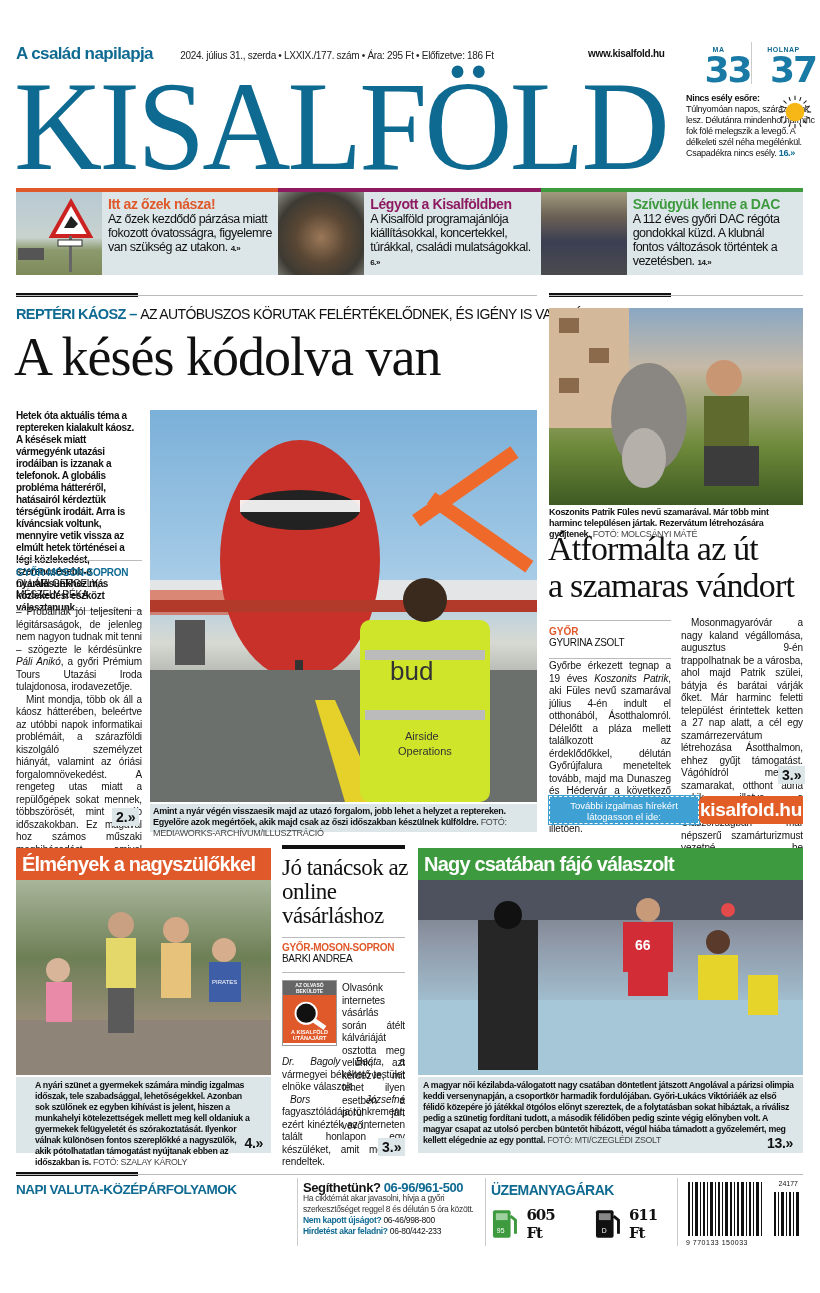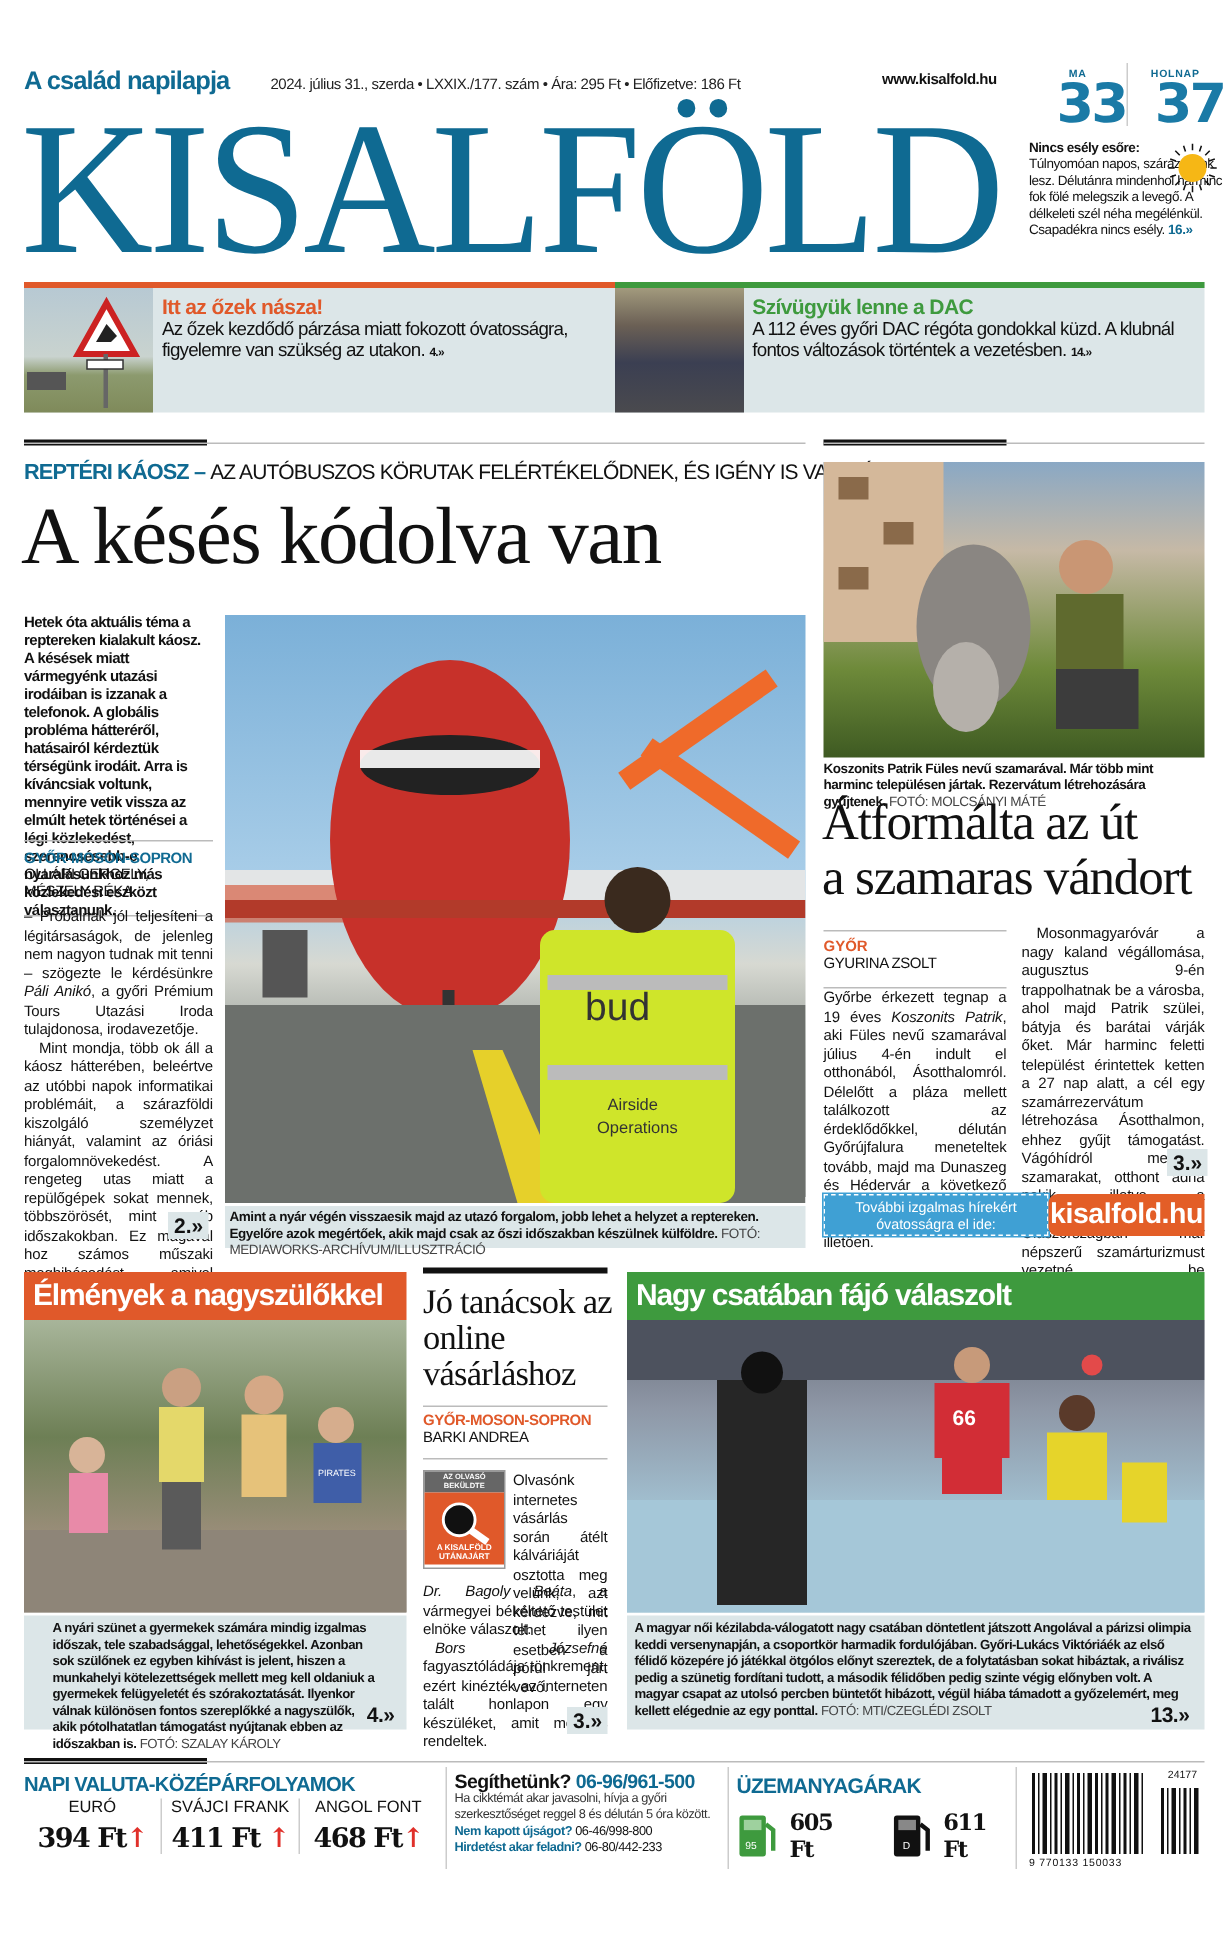--- a/index.html
+++ b/index.html
@@ -111,6 +111,14 @@
       <span class="tref">4.»</span>
     </div>
   </div>
+  <div class="teaser" style="border-color:#8e1b62">
+    <div class="timg" style="background:radial-gradient(circle at 50% 55%,#9b7858 0%,#5a4734 40%,#3d3a33 70%,#8a8e86 100%)"></div>
+    <div class="tbody">
+      <div class="ttitle" style="color:#8e1b62">Légyott a Kisalföldben</div>
+      <span>A Kisalföld programajánlója kiállításokkal, koncertekkel, túrákkal, családi mulatságokkal.</span>
+      <span class="tref">6.»</span>
+    </div>
+  </div>
   <div class="teaser" style="border-color:#3e9a3e">
     <div class="timg" style="background:linear-gradient(180deg,#a29a7d 0%,#6b6055 30%,#3b3f52 60%,#4a4a4e 100%)"></div>
     <div class="tbody">

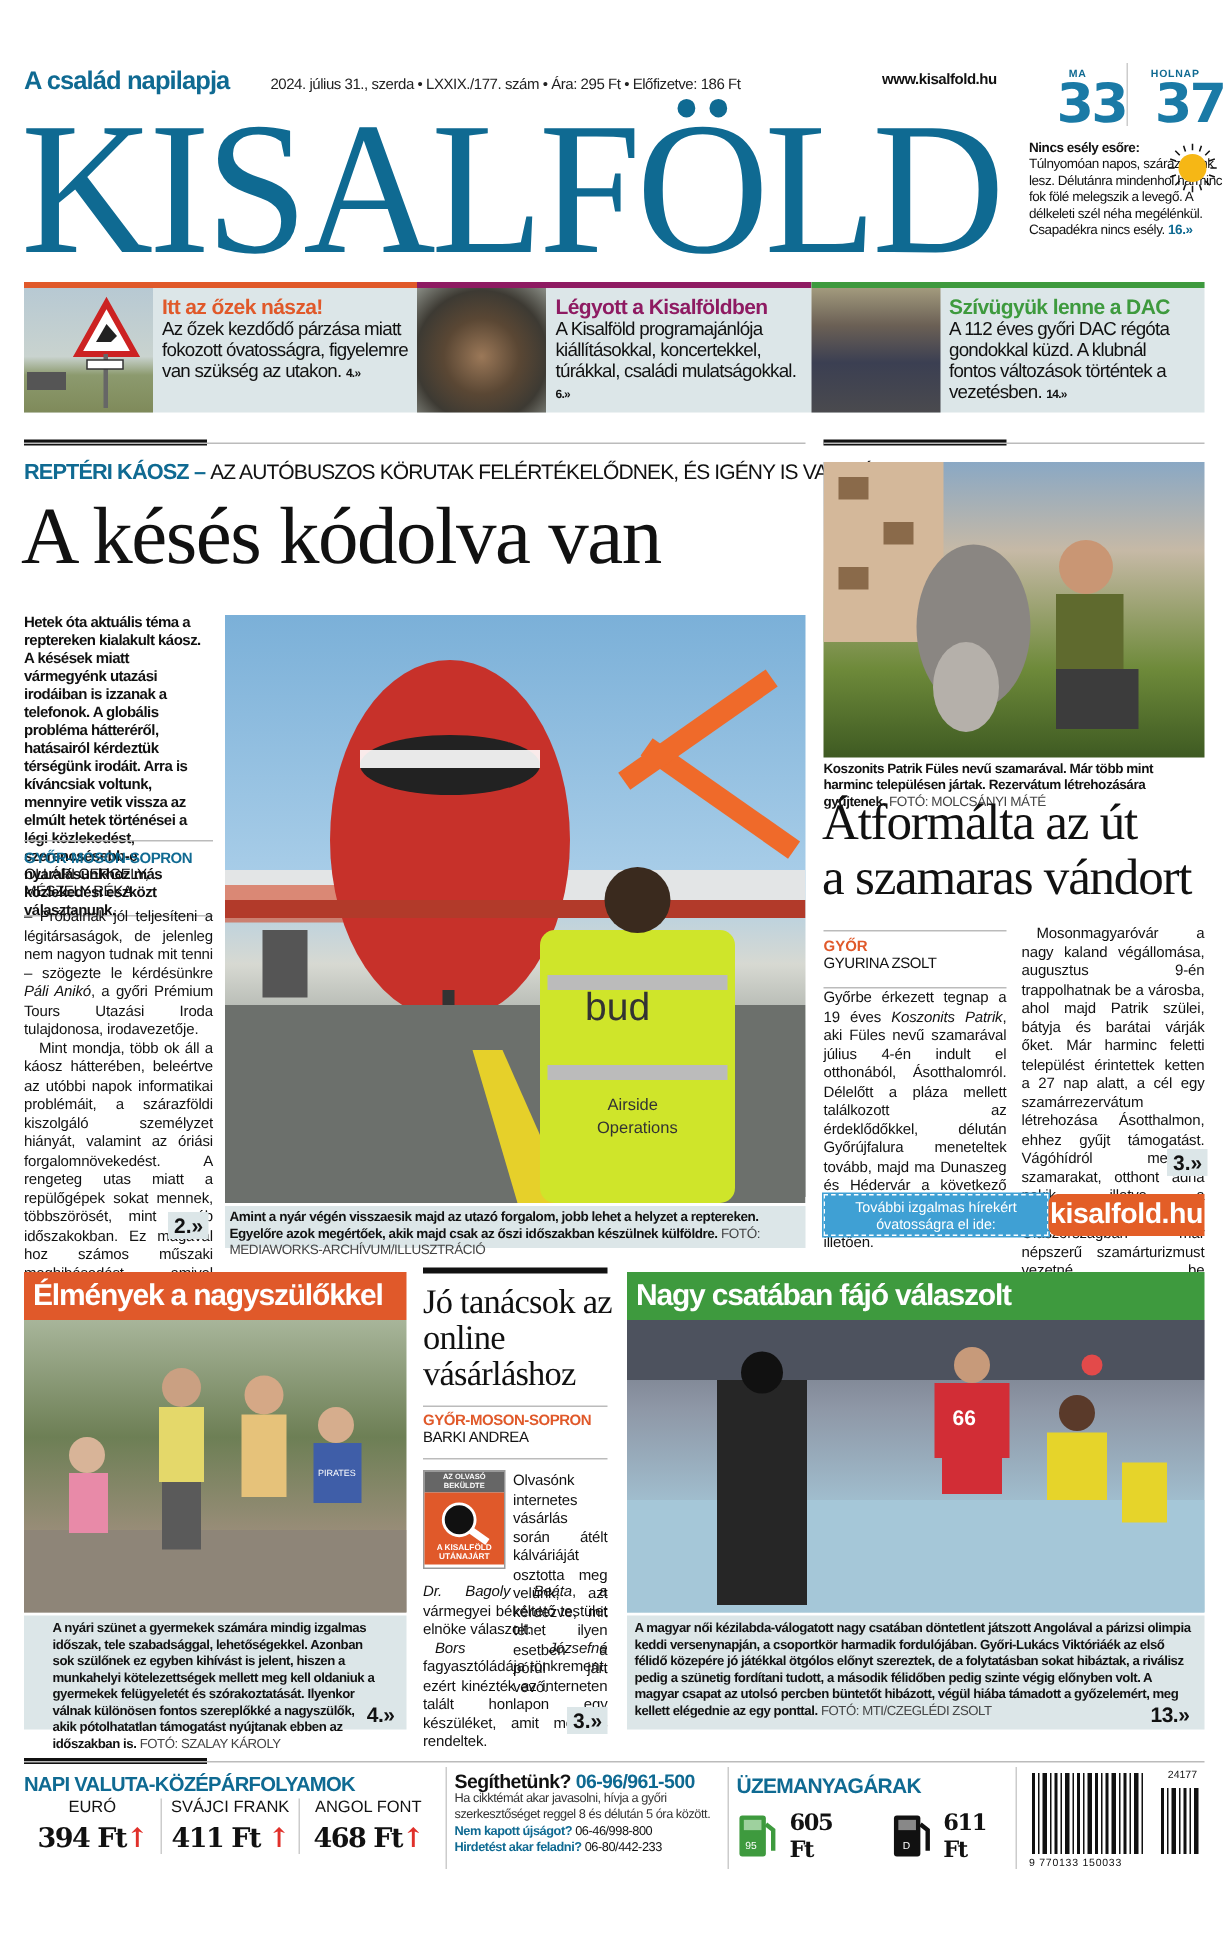--- a/index.html
+++ b/index.html
@@ -221,7 +221,7 @@
 <div class="abs" style="left:549px;top:796px;width:254px;height:28px;display:flex">
   <div style="flex:1;background:#3fa0d4;color:#fff;font-size:9.5px;line-height:11px;text-align:center;padding-top:3px;border:1px dashed #fff;outline:1px solid #3fa0d4">
     <div>További izgalmas hírekért</div>
-    <div>óvatosságra el ide:</div>
+    <div>látogasson el ide:</div>
   </div>
   <div style="width:104px;background:#e35e27;color:#fff;font-weight:bold;font-size:19px;line-height:28px;text-align:center;border-radius:6px 0 0 6px;letter-spacing:-0.3px">kisalfold.hu</div>
 </div>

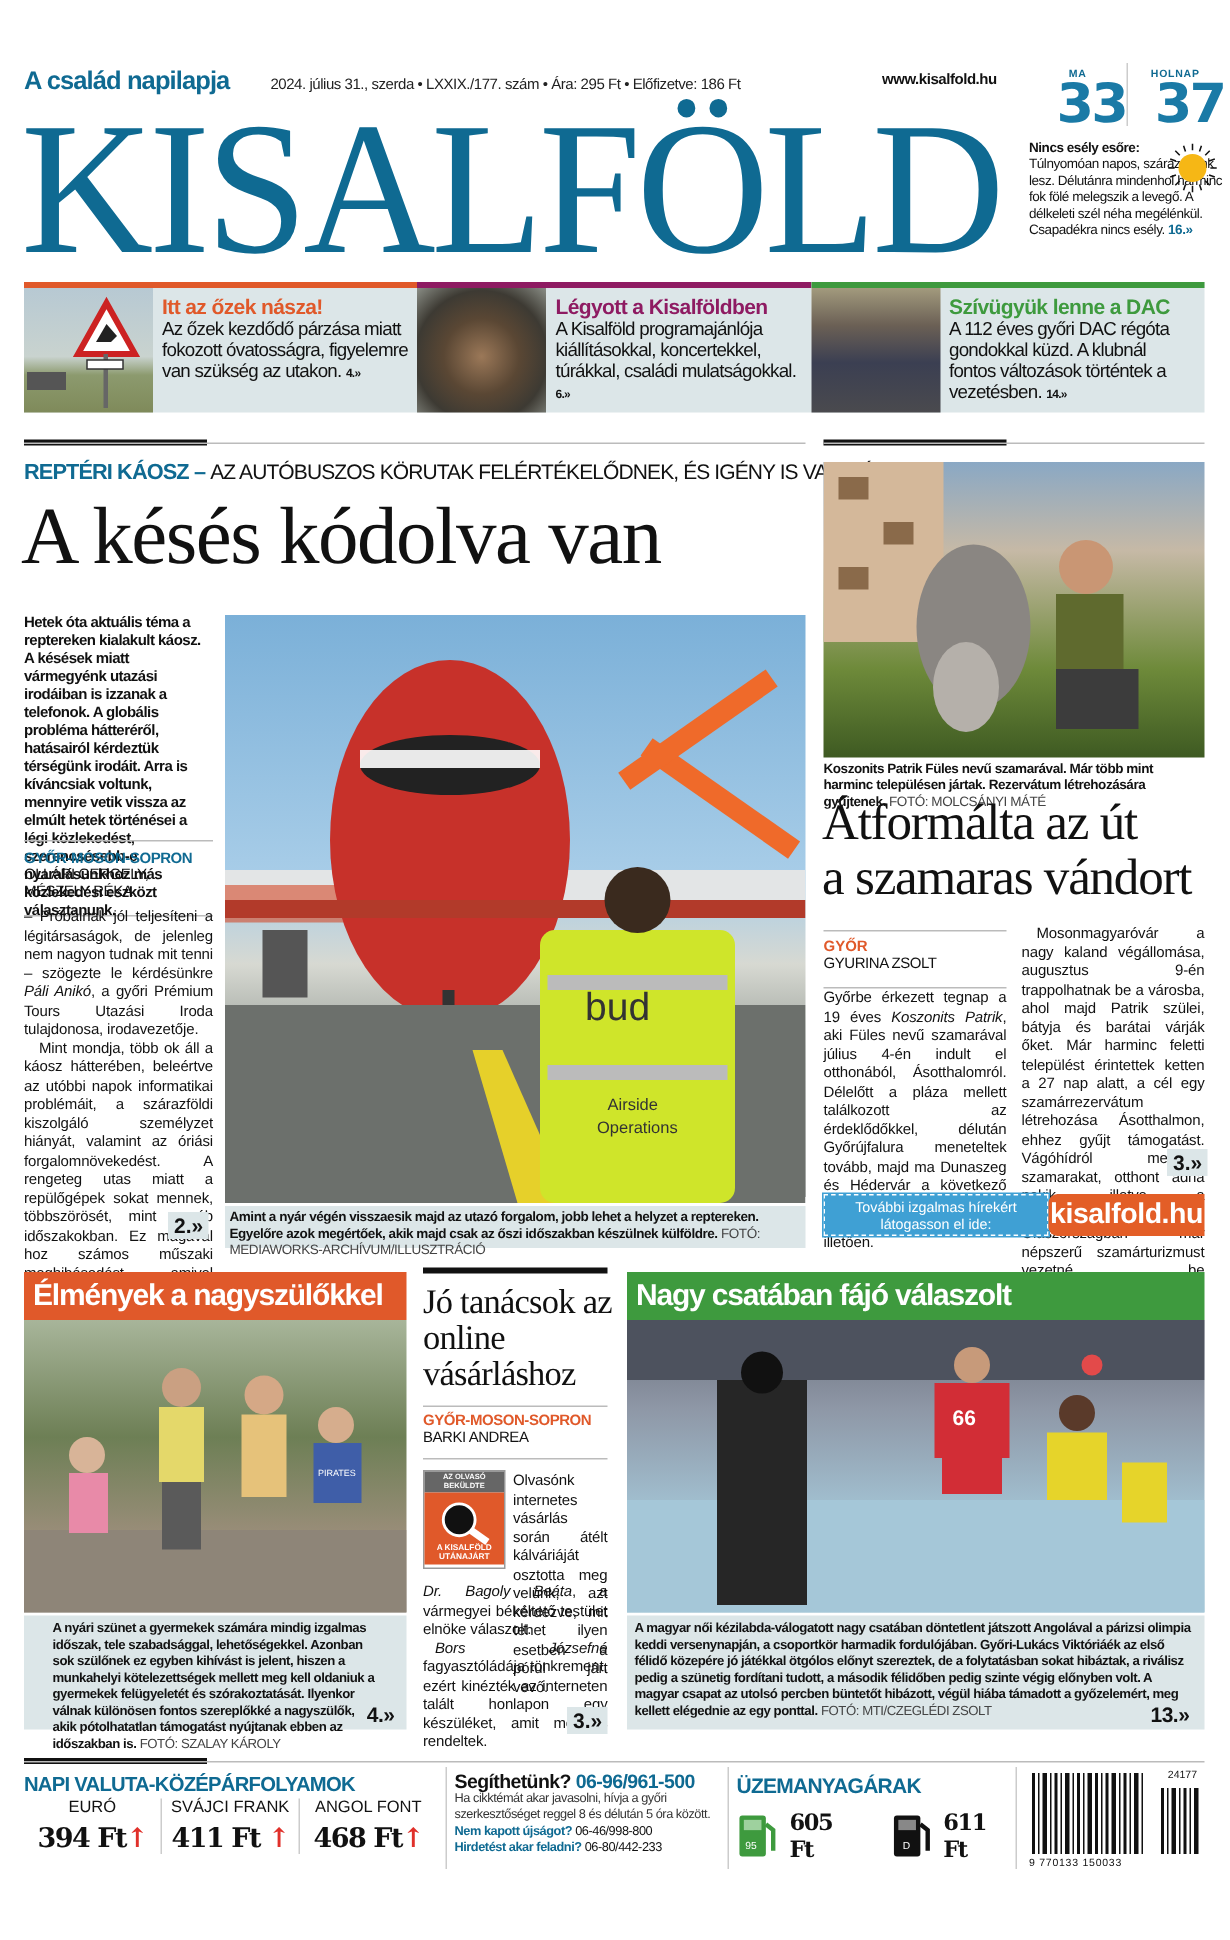--- a/index.html
+++ b/index.html
@@ -309,20 +309,6 @@
 </div>
 <div class="abs" style="left:16px;top:1182px;width:275px">
   <div style="color:#0f6a92;font-weight:bold;font-size:13.5px;letter-spacing:-0.5px">NAPI VALUTA-KÖZÉPÁRFOLYAMOK</div>
-  <div style="display:flex;margin-top:2px">
-    <div style="flex:1;text-align:center;border-right:1px solid #ccc">
-      <div style="font-size:11px;margin-bottom:4px">EURÓ</div>
-      <div style="font-family:'DejaVu Serif',serif;font-weight:bold;font-size:18px;letter-spacing:-1px"><span>394 Ft</span><span style="color:#e0302a">↑</span></div>
-    </div>
-    <div style="flex:1;text-align:center;border-right:1px solid #ccc">
-      <div style="font-size:11px;margin-bottom:4px">SVÁJCI FRANK</div>
-      <div style="font-family:'DejaVu Serif',serif;font-weight:bold;font-size:18px;letter-spacing:-1px"><span>411 Ft</span> <span style="color:#e0302a">↑</span></div>
-    </div>
-    <div style="flex:1;text-align:center">
-      <div style="font-size:11px;margin-bottom:4px">ANGOL FONT</div>
-      <div style="font-family:'DejaVu Serif',serif;font-weight:bold;font-size:18px;letter-spacing:-1px"><span>468 Ft</span><span style="color:#e0302a">↑</span></div>
-    </div>
-  </div>
 </div>
 <div class="abs" style="left:297px;top:1178px;width:1px;height:68px;background:#ccc"></div>
 <div class="abs" style="left:303px;top:1182px;width:180px;font-size:8.5px;line-height:11px;letter-spacing:-0.3px">

